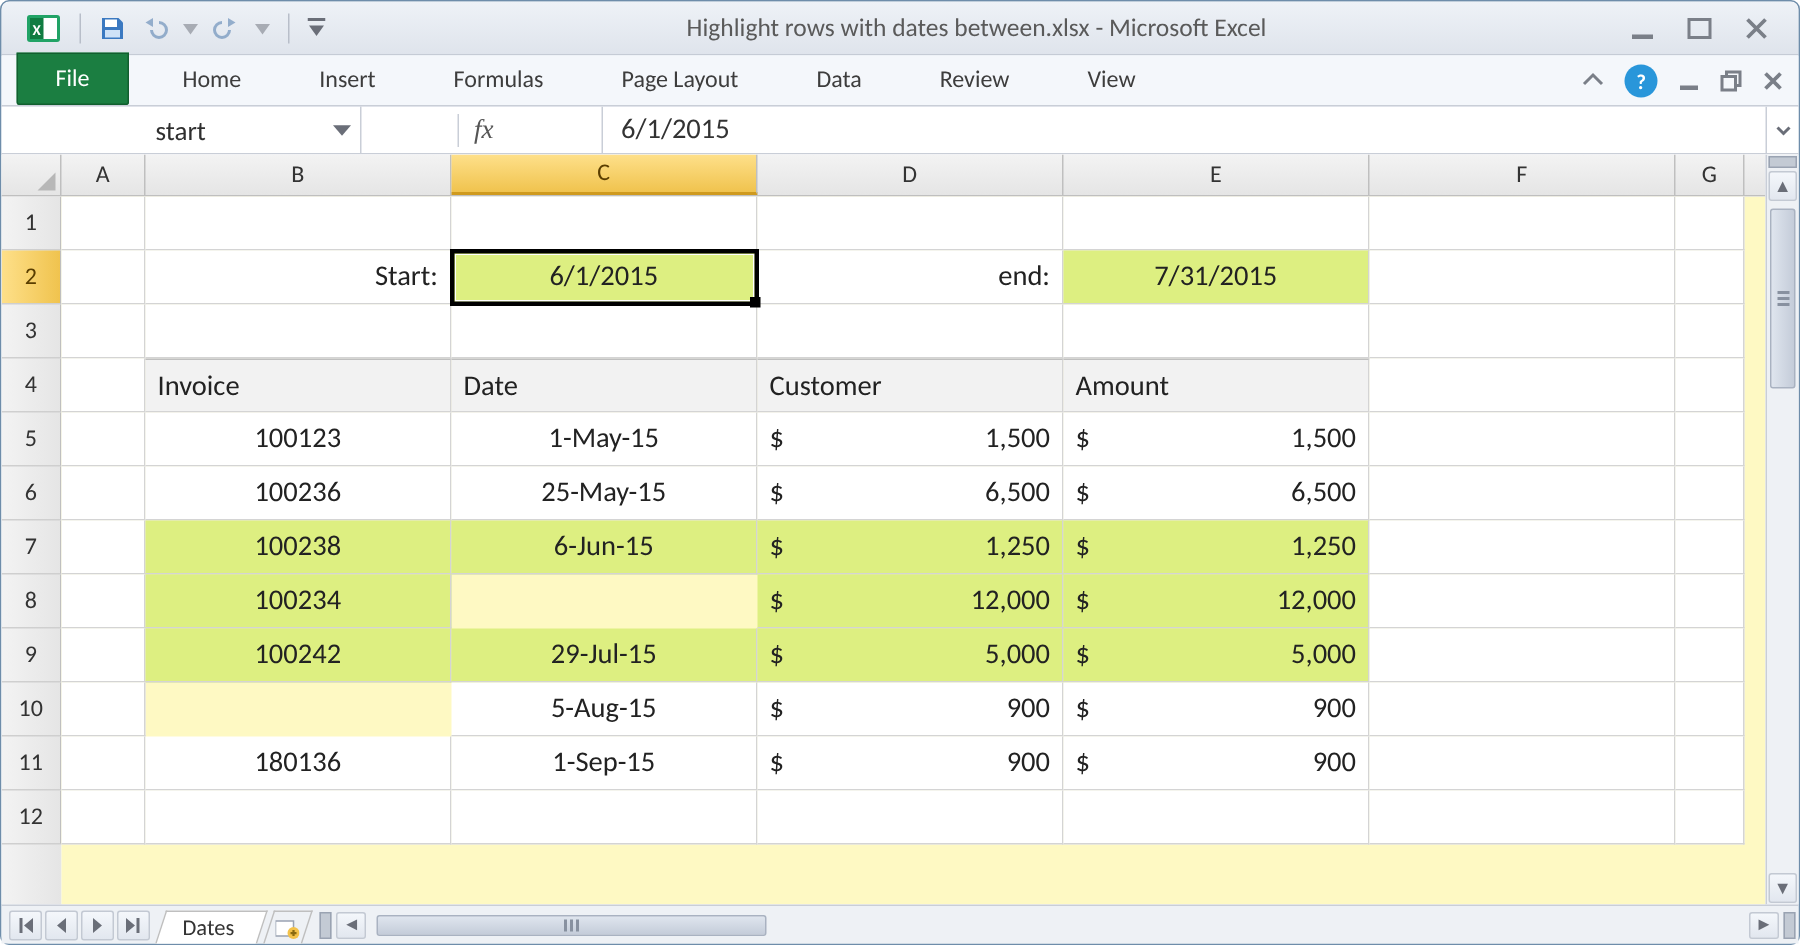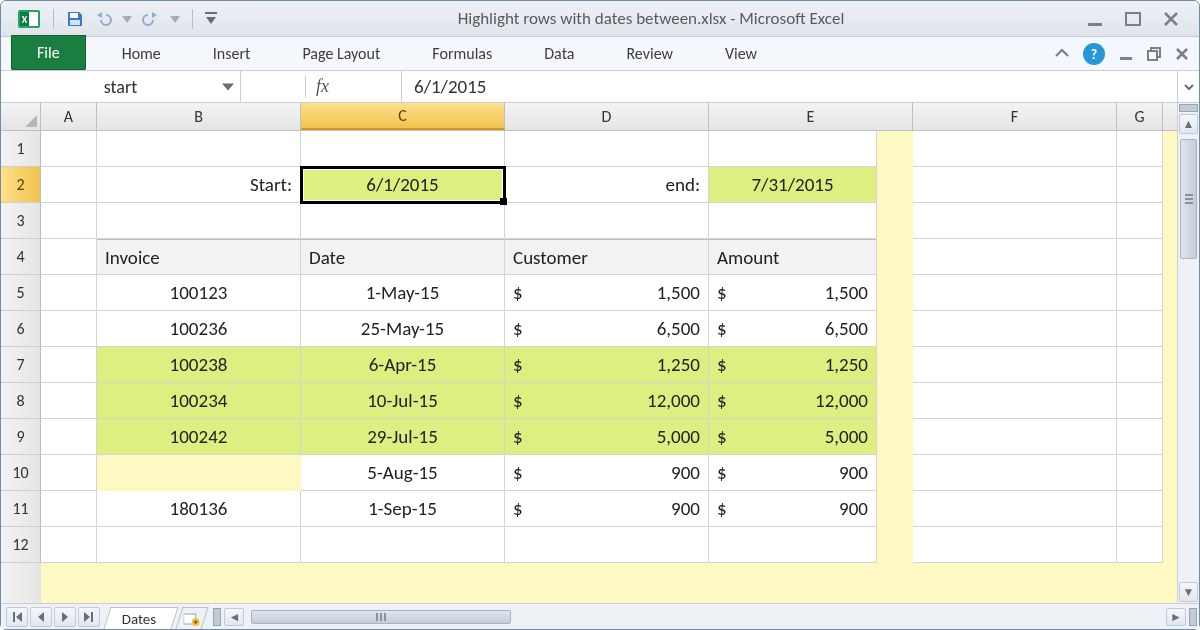--- a/index.html
+++ b/index.html
@@ -362,8 +362,8 @@
     <div class="file-tab">File</div>
     <div class="tab">Home</div>
     <div class="tab">Insert</div>
+    <div class="tab">Formulas</div>
     <div class="tab">Page Layout</div>
-    <div class="tab">Formulas</div>
     <div class="tab">Data</div>
     <div class="tab">Review</div>
     <div class="tab">View</div>

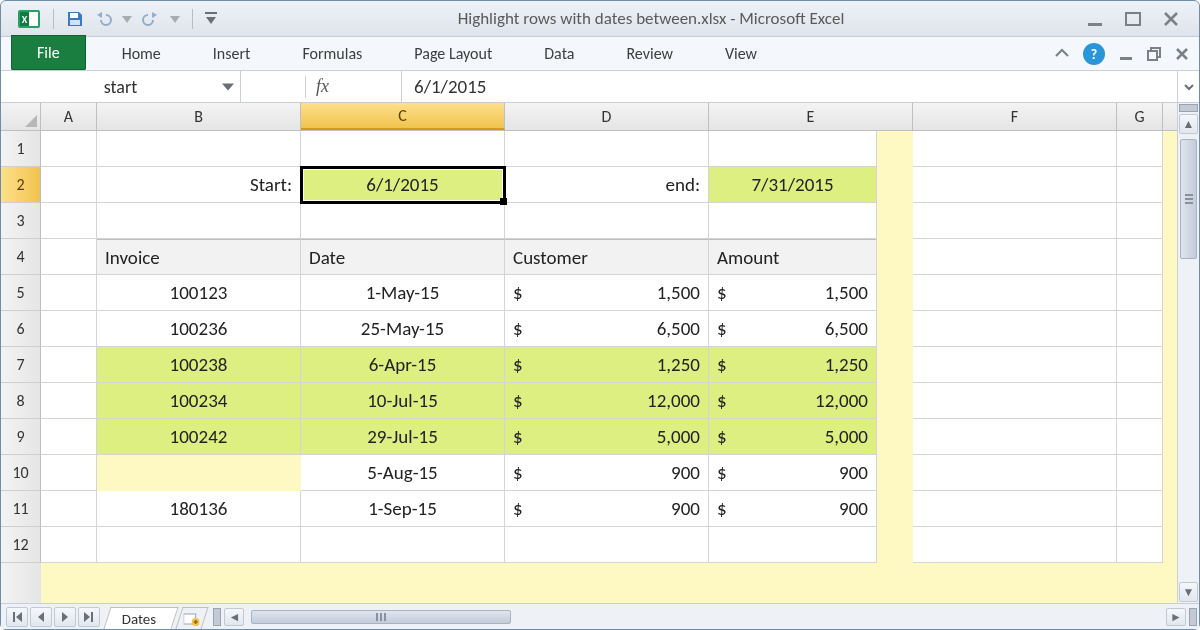--- a/index.html
+++ b/index.html
@@ -193,7 +193,7 @@
   .x-B{ left:56px;  width:204px; }
   .x-C{ left:260px; width:204px; }
   .x-D{ left:464px; width:204px; }
-  .x-E{ left:668px; width:168px; }
+  .x-E{ left:668px; width:204px; }
   .x-F{ left:872px; width:204px; }
   .x-G{ left:1076px;width:46px;  }
 

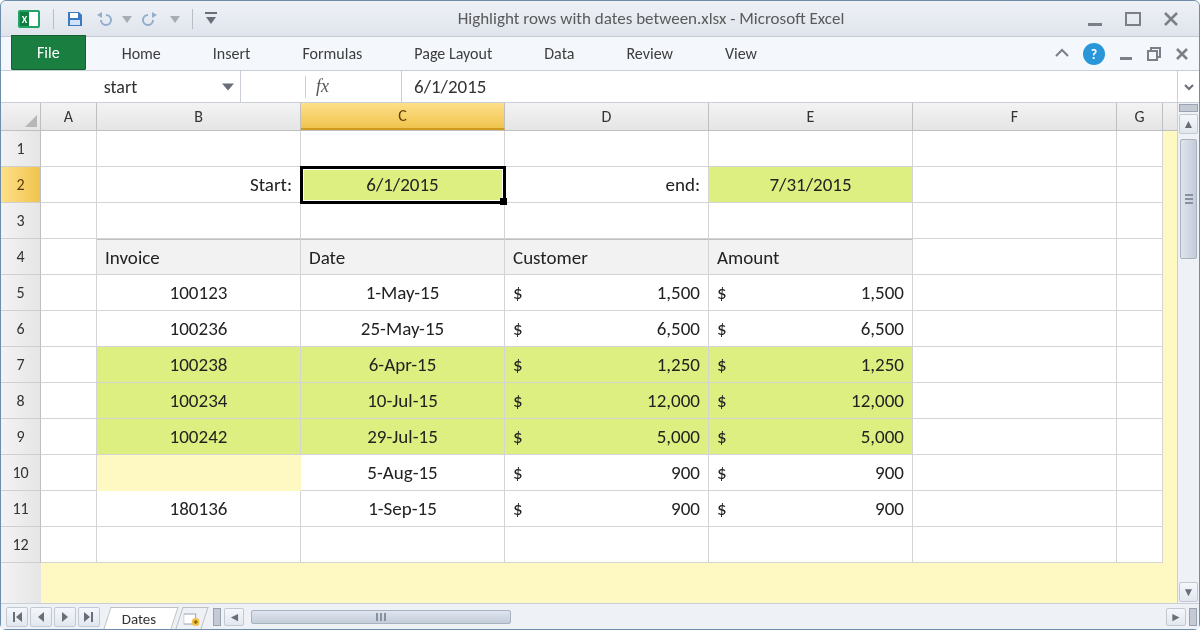--- a/index.html
+++ b/index.html
@@ -511,7 +511,7 @@
 
           <div class="cell x-A y-7"></div>
           <div class="cell x-B y-7 hl c-align">100238</div>
-          <div class="cell x-C y-7 hl c-align">6-Apr-15</div>
+          <div class="cell x-C y-7 hl c-align">6-Jun-15</div>
           <div class="cell x-D y-7 hl money">
               <span class="currency-symbol">$</span>
               <span>1,250</span>

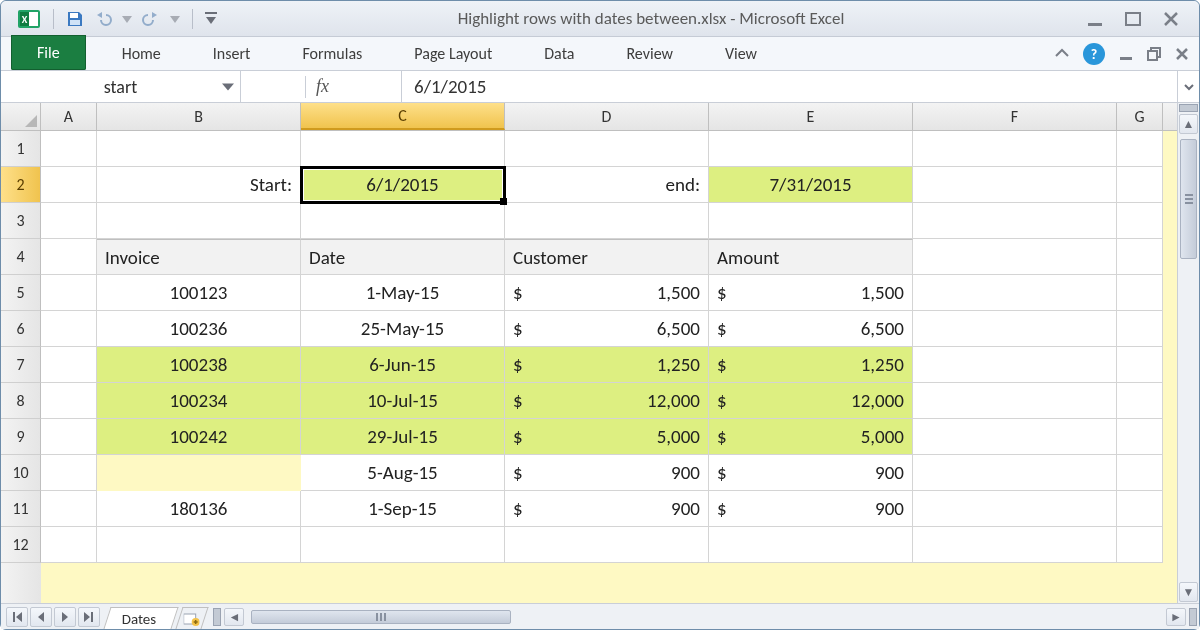--- a/index.html
+++ b/index.html
@@ -525,7 +525,6 @@
 
           <div class="cell x-A y-8"></div>
           <div class="cell x-B y-8 hl c-align">100234</div>
-          <div class="cell x-C y-8 hl c-align">10-Jul-15</div>
           <div class="cell x-D y-8 hl money">
               <span class="currency-symbol">$</span>
               <span>12,000</span>

